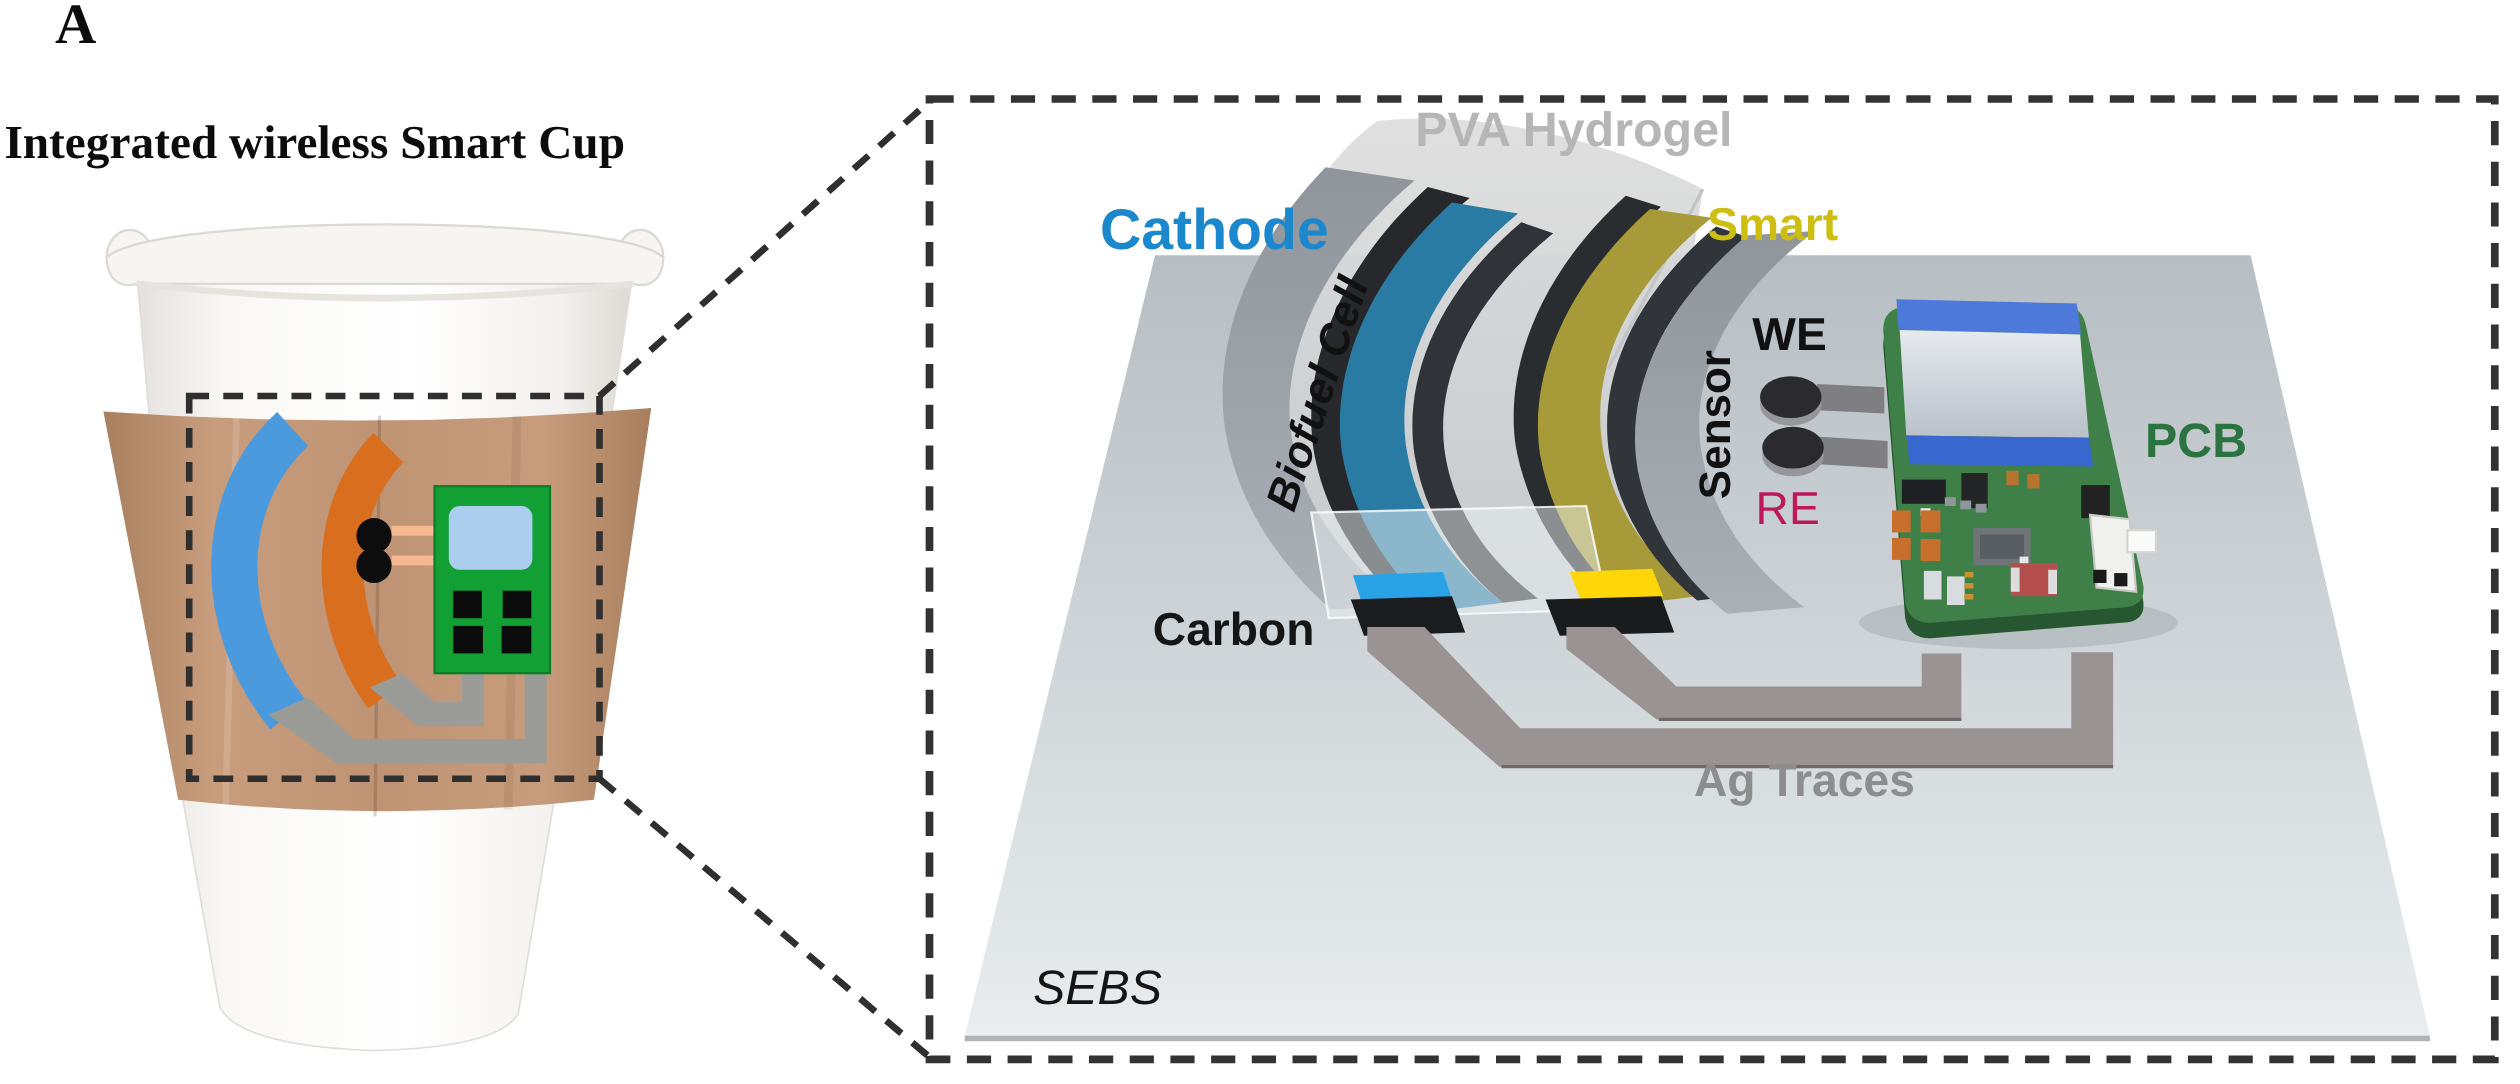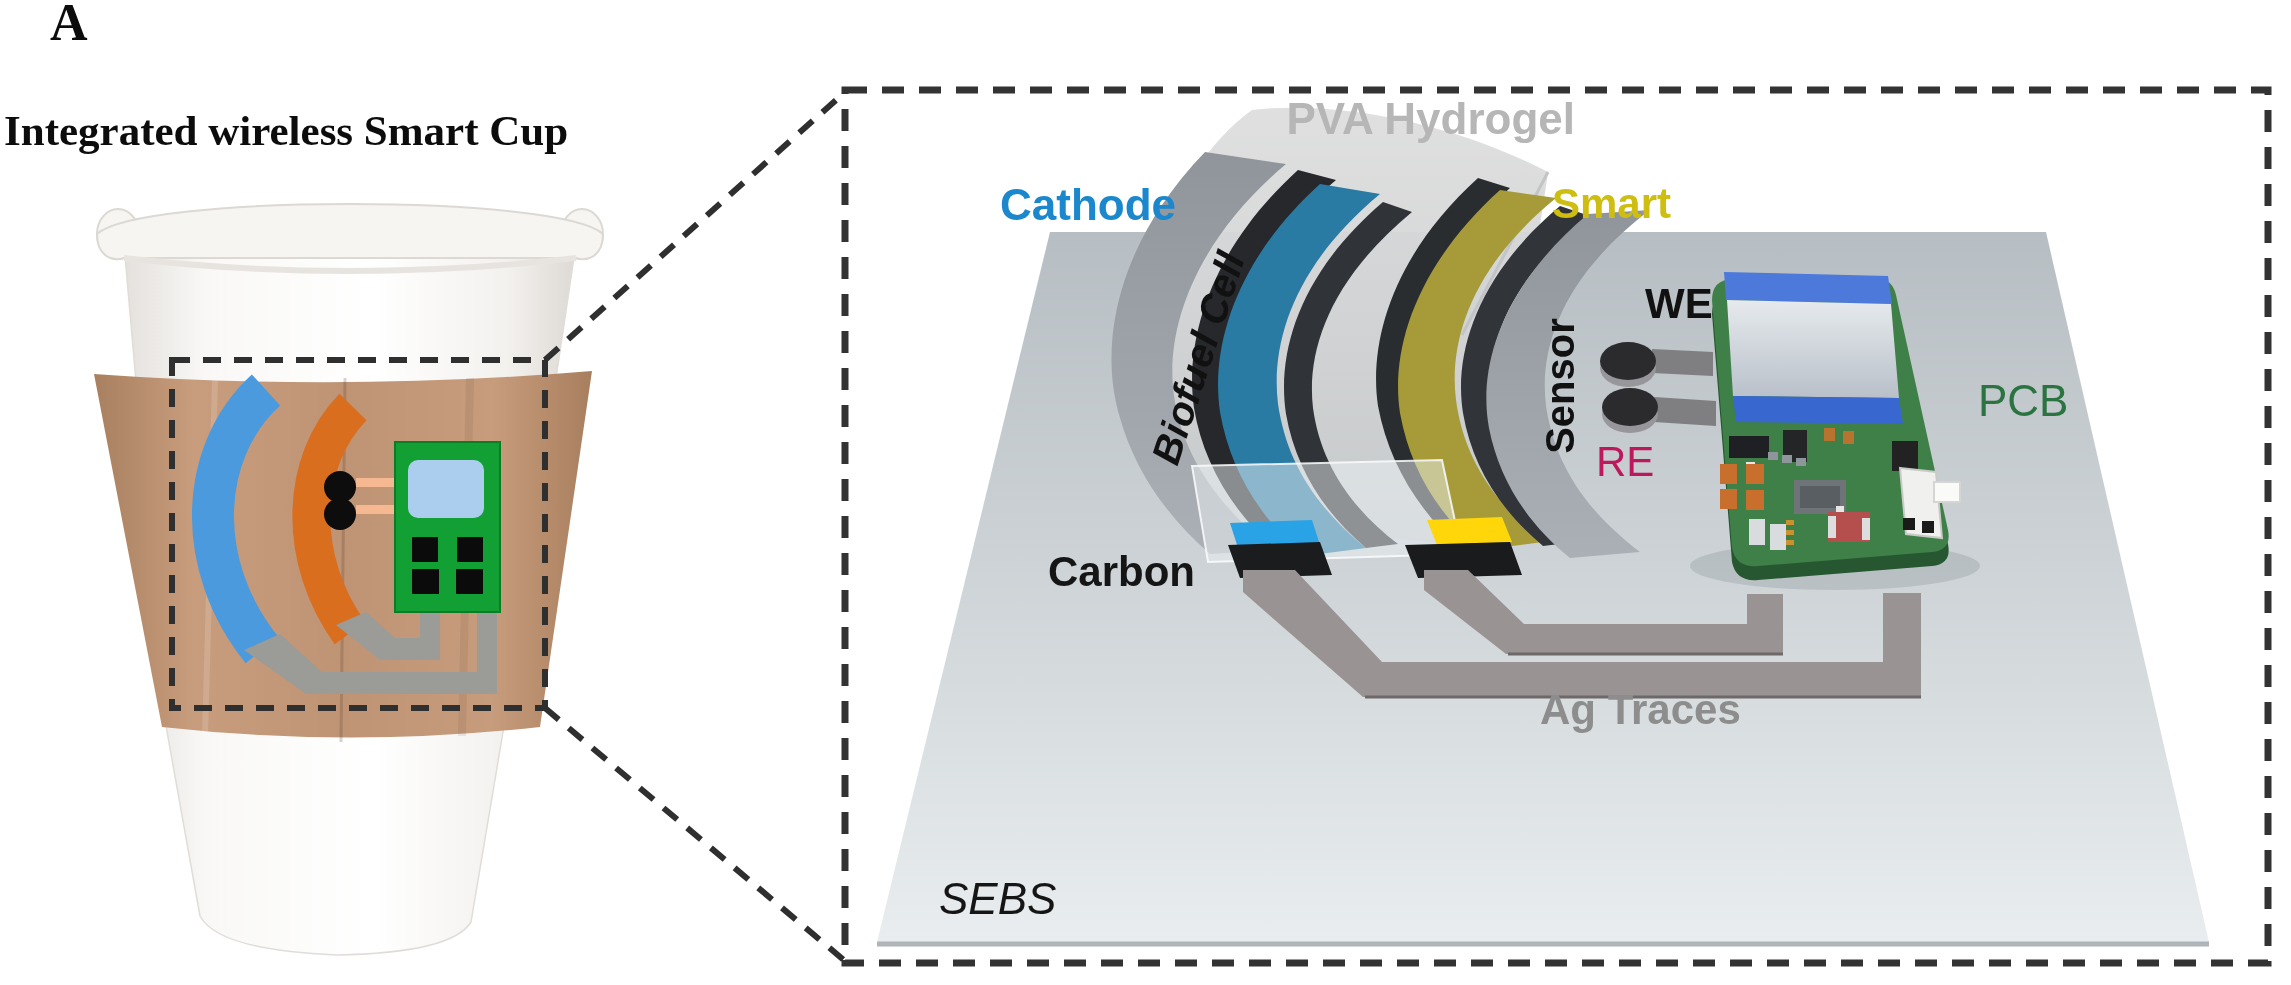--- a/index.html
+++ b/index.html
@@ -10,7 +10,7 @@
   .panel-a{left:50px;top:-4px;font-family:"Liberation Serif",serif;font-weight:700;font-size:52px;color:#0c0c0c;}
   .title{left:4px;top:108px;font-family:Liberation Serif, serif;font-weight:700;font-size:43px;color:#0c0c0c;}
   .pva{left:1225px;top:96px;width:350px;text-align:right;font-weight:700;font-size:44px;color:#b6b6b6;}
-  .cathode{left:1000px;top:182px;font-weight:700;font-size:44px;color:#1b87cc;}
+  .cathode{left:1000px;top:182px;font-weight:700;font-size:52px;color:#1b87cc;}
   .anode{left:1552px;top:182px;font-weight:700;font-size:42px;color:#cdbe11;}
   .biofuel{left:1198px;top:358px;font-weight:700;font-style:italic;font-size:40px;color:#111;
            transform:translate(-50%,-50%) rotate(-72deg);}

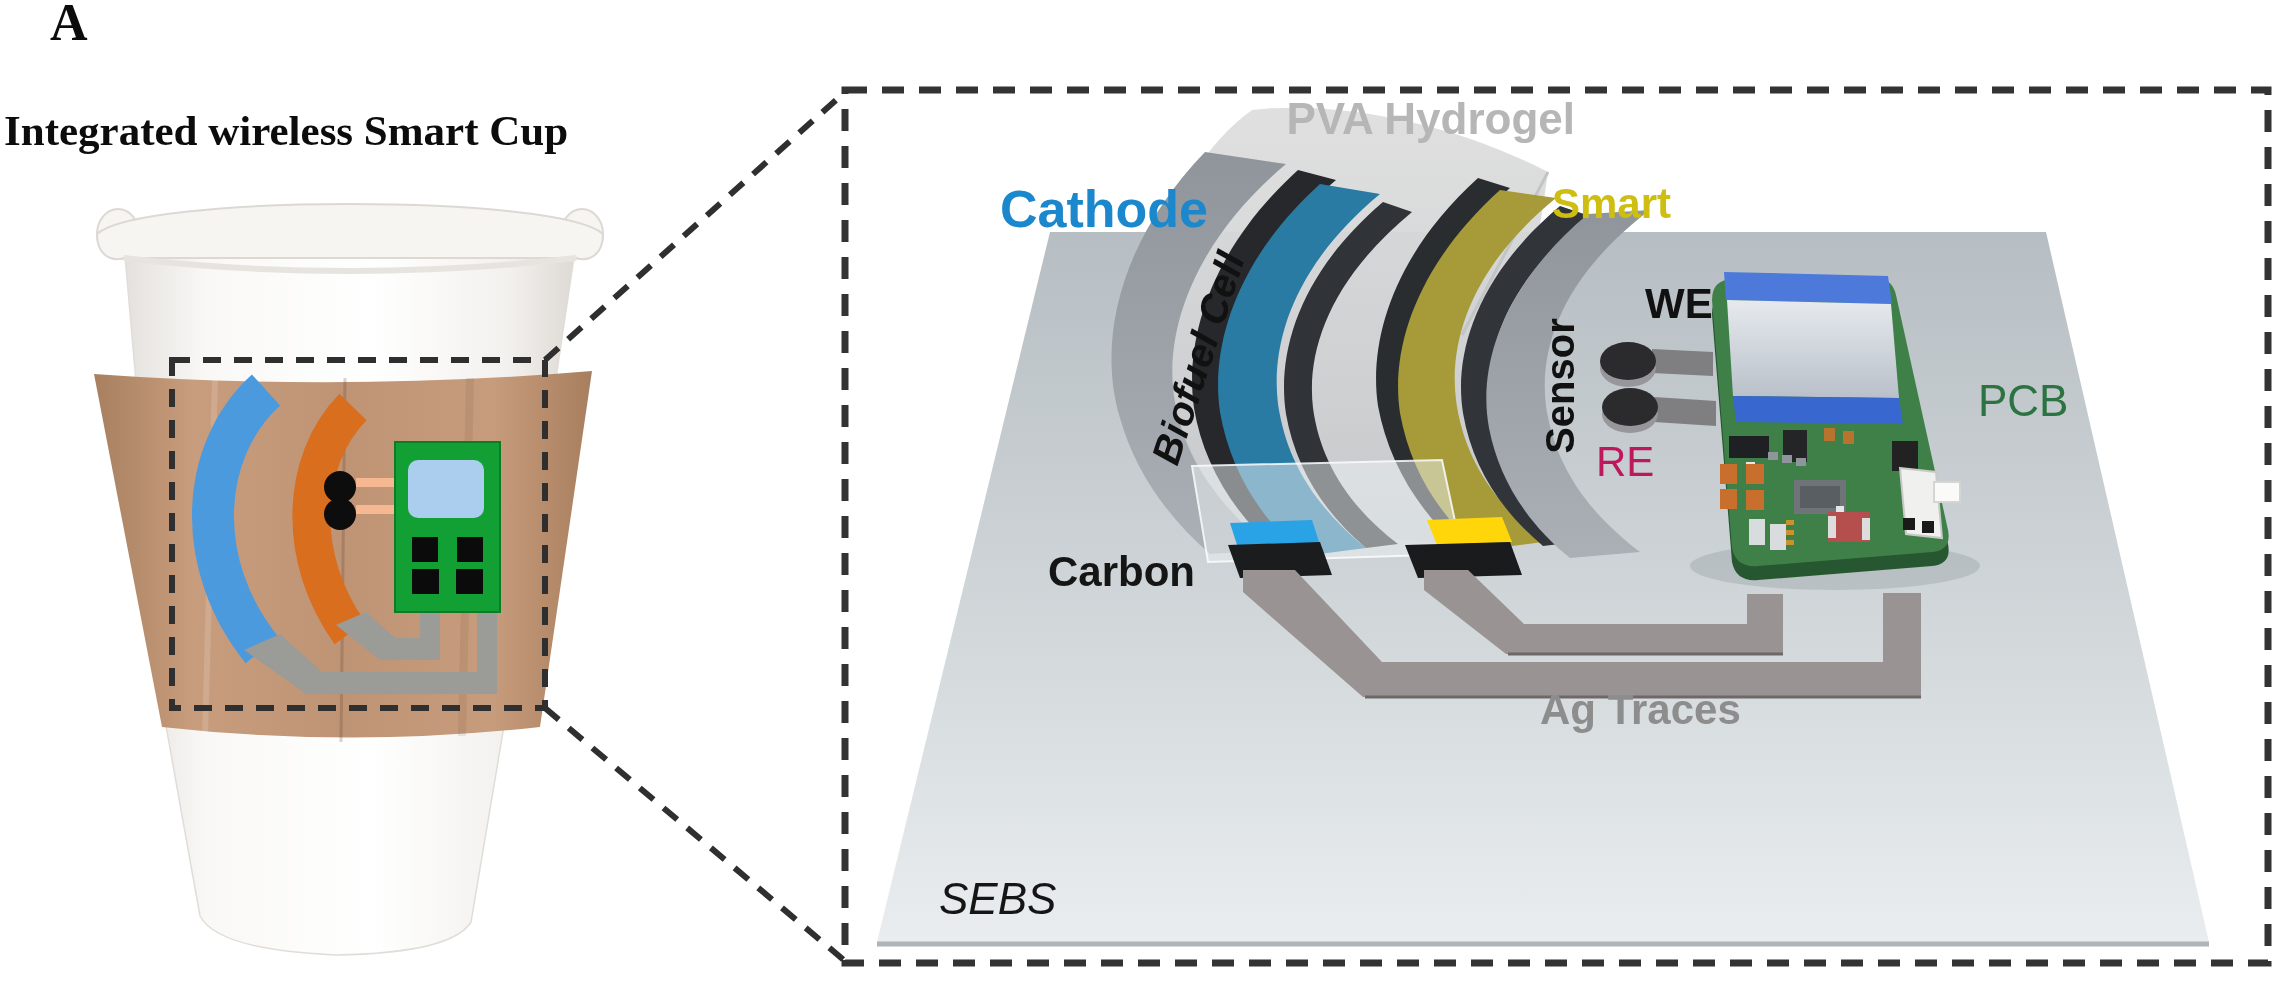--- a/index.html
+++ b/index.html
@@ -16,7 +16,7 @@
            transform:translate(-50%,-50%) rotate(-72deg);}
   .sensor{left:1560px;top:386px;font-weight:700;font-size:40px;color:#111;
           transform:translate(-50%,-50%) rotate(-90deg);}
-  .we{left:1645px;top:282px;font-weight:700;font-size:42px;color:#111;}
+  .we{left:1593px;top:282px;font-weight:700;font-size:42px;color:#111;}
   .re{left:1596px;top:440px;font-weight:400;font-size:42px;color:#be185d;}
   .pcb{left:1950px;top:378px;font-weight:400;font-size:44px;color:#2b7340;margin-left:28px;}
   .carbon{left:1048px;top:550px;font-weight:700;font-size:42px;color:#151515;}

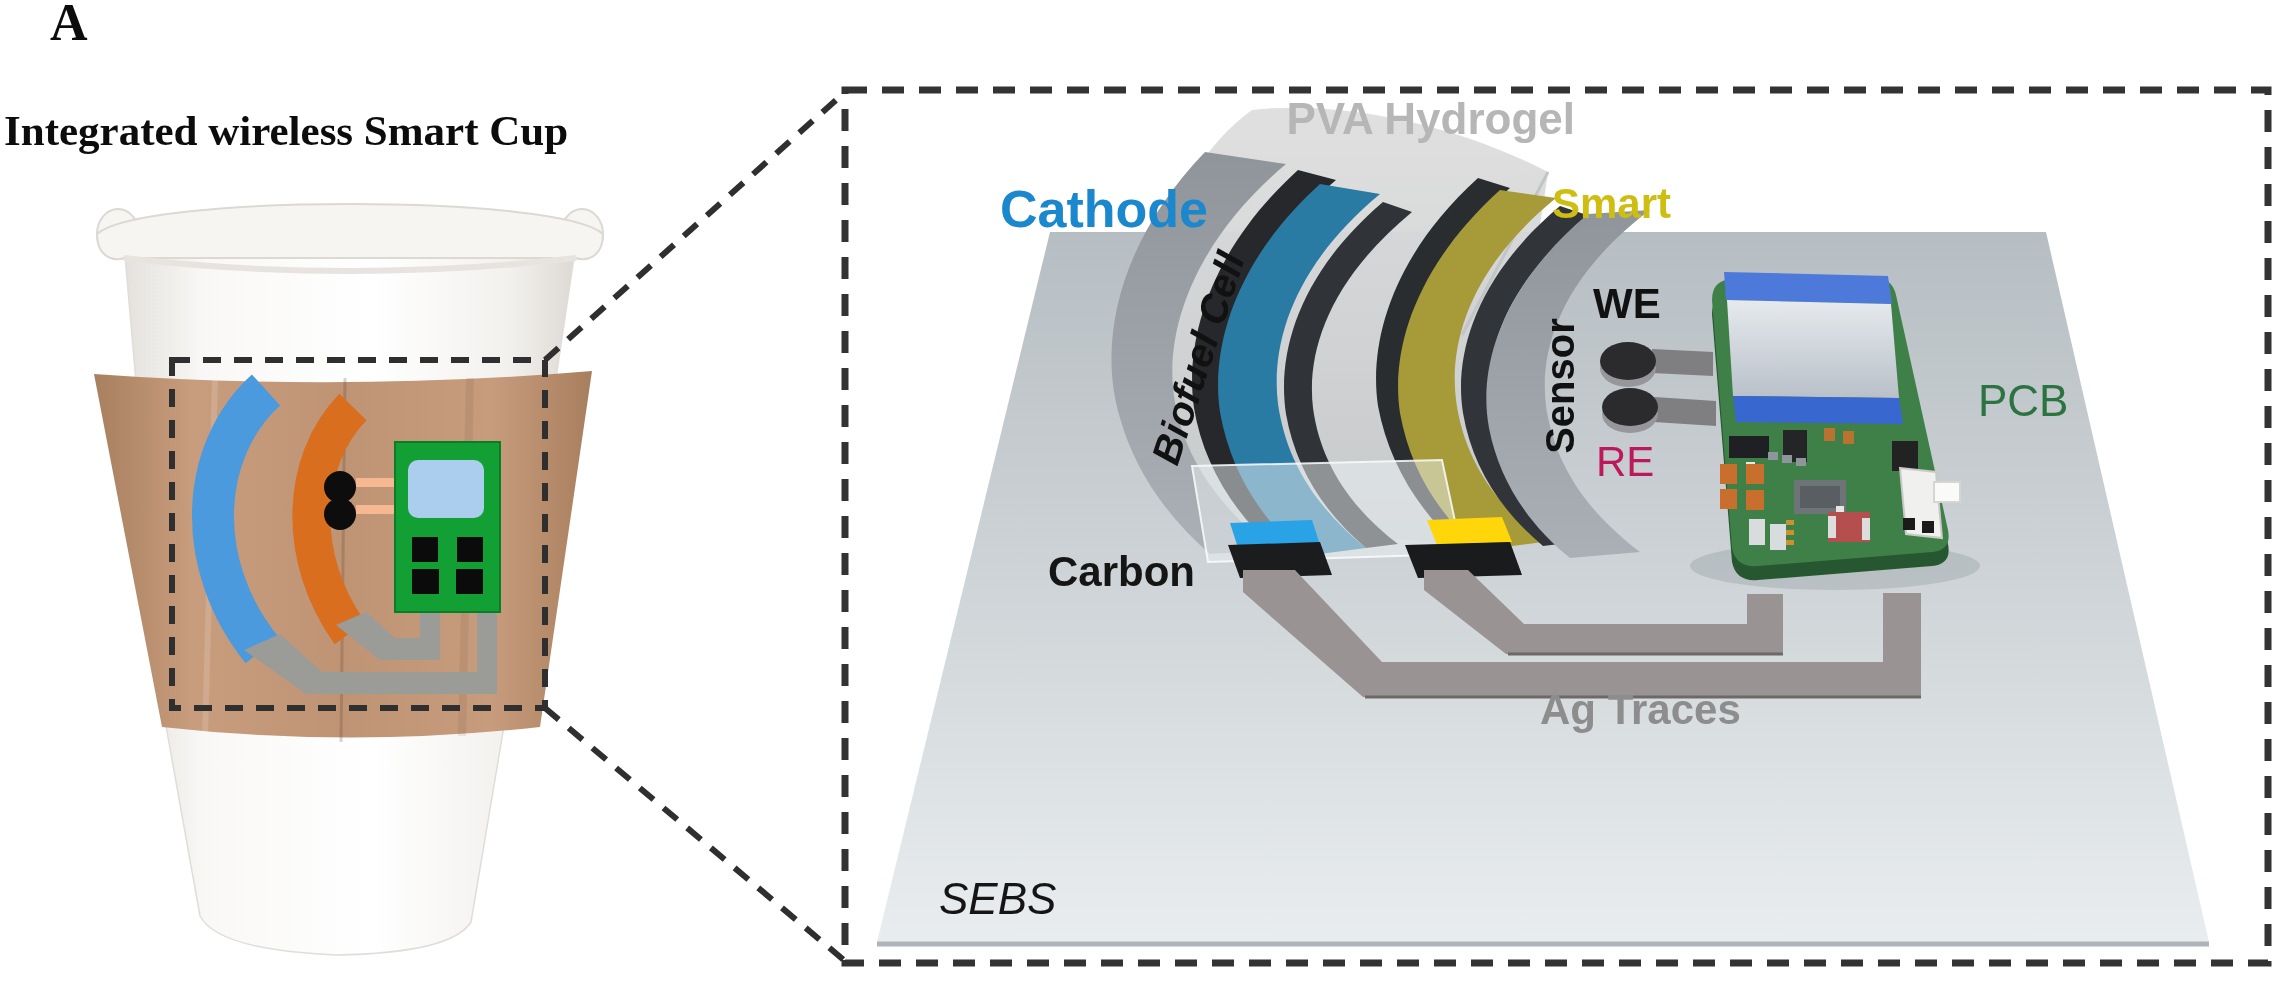--- a/index.html
+++ b/index.html
@@ -18,7 +18,7 @@
           transform:translate(-50%,-50%) rotate(-90deg);}
   .we{left:1593px;top:282px;font-weight:700;font-size:42px;color:#111;}
   .re{left:1596px;top:440px;font-weight:400;font-size:42px;color:#be185d;}
-  .pcb{left:1950px;top:378px;font-weight:400;font-size:44px;color:#2b7340;margin-left:28px;}
+  .pcb{left:1950px;top:378px;font-weight:700;font-size:44px;color:#2b7340;}
   .carbon{left:1048px;top:550px;font-weight:700;font-size:42px;color:#151515;}
   .ag{left:1540px;top:688px;font-weight:700;font-size:42px;color:#8d8d8d;}
   .sebs{left:939px;top:876px;font-weight:400;font-style:italic;font-size:44px;color:#151515;}

